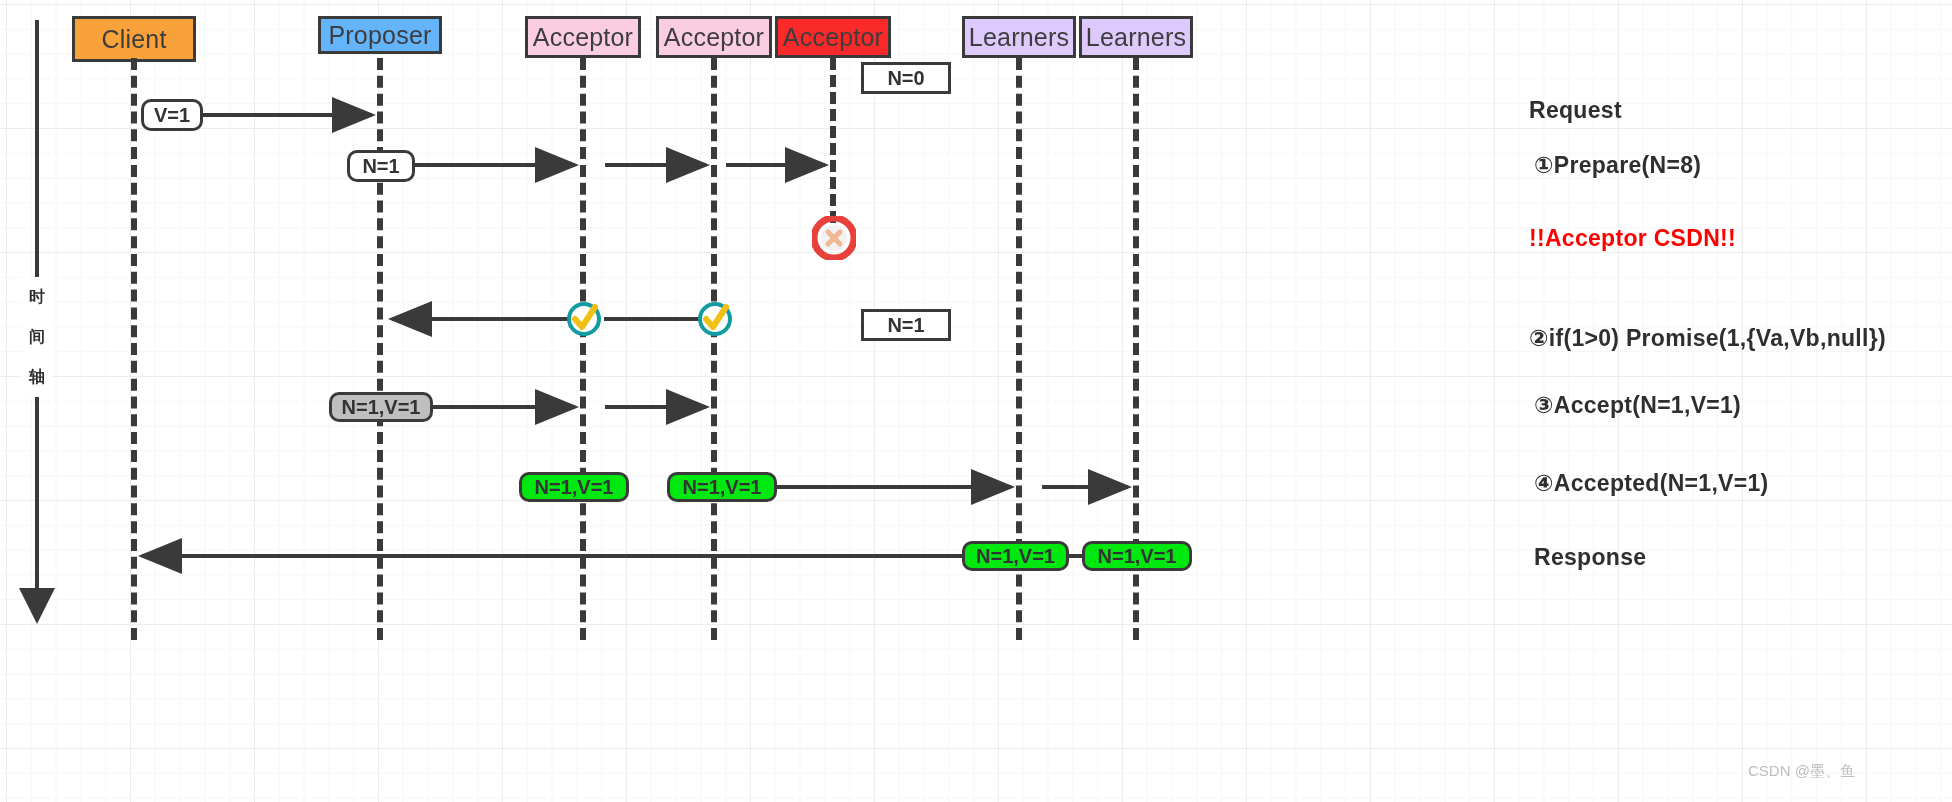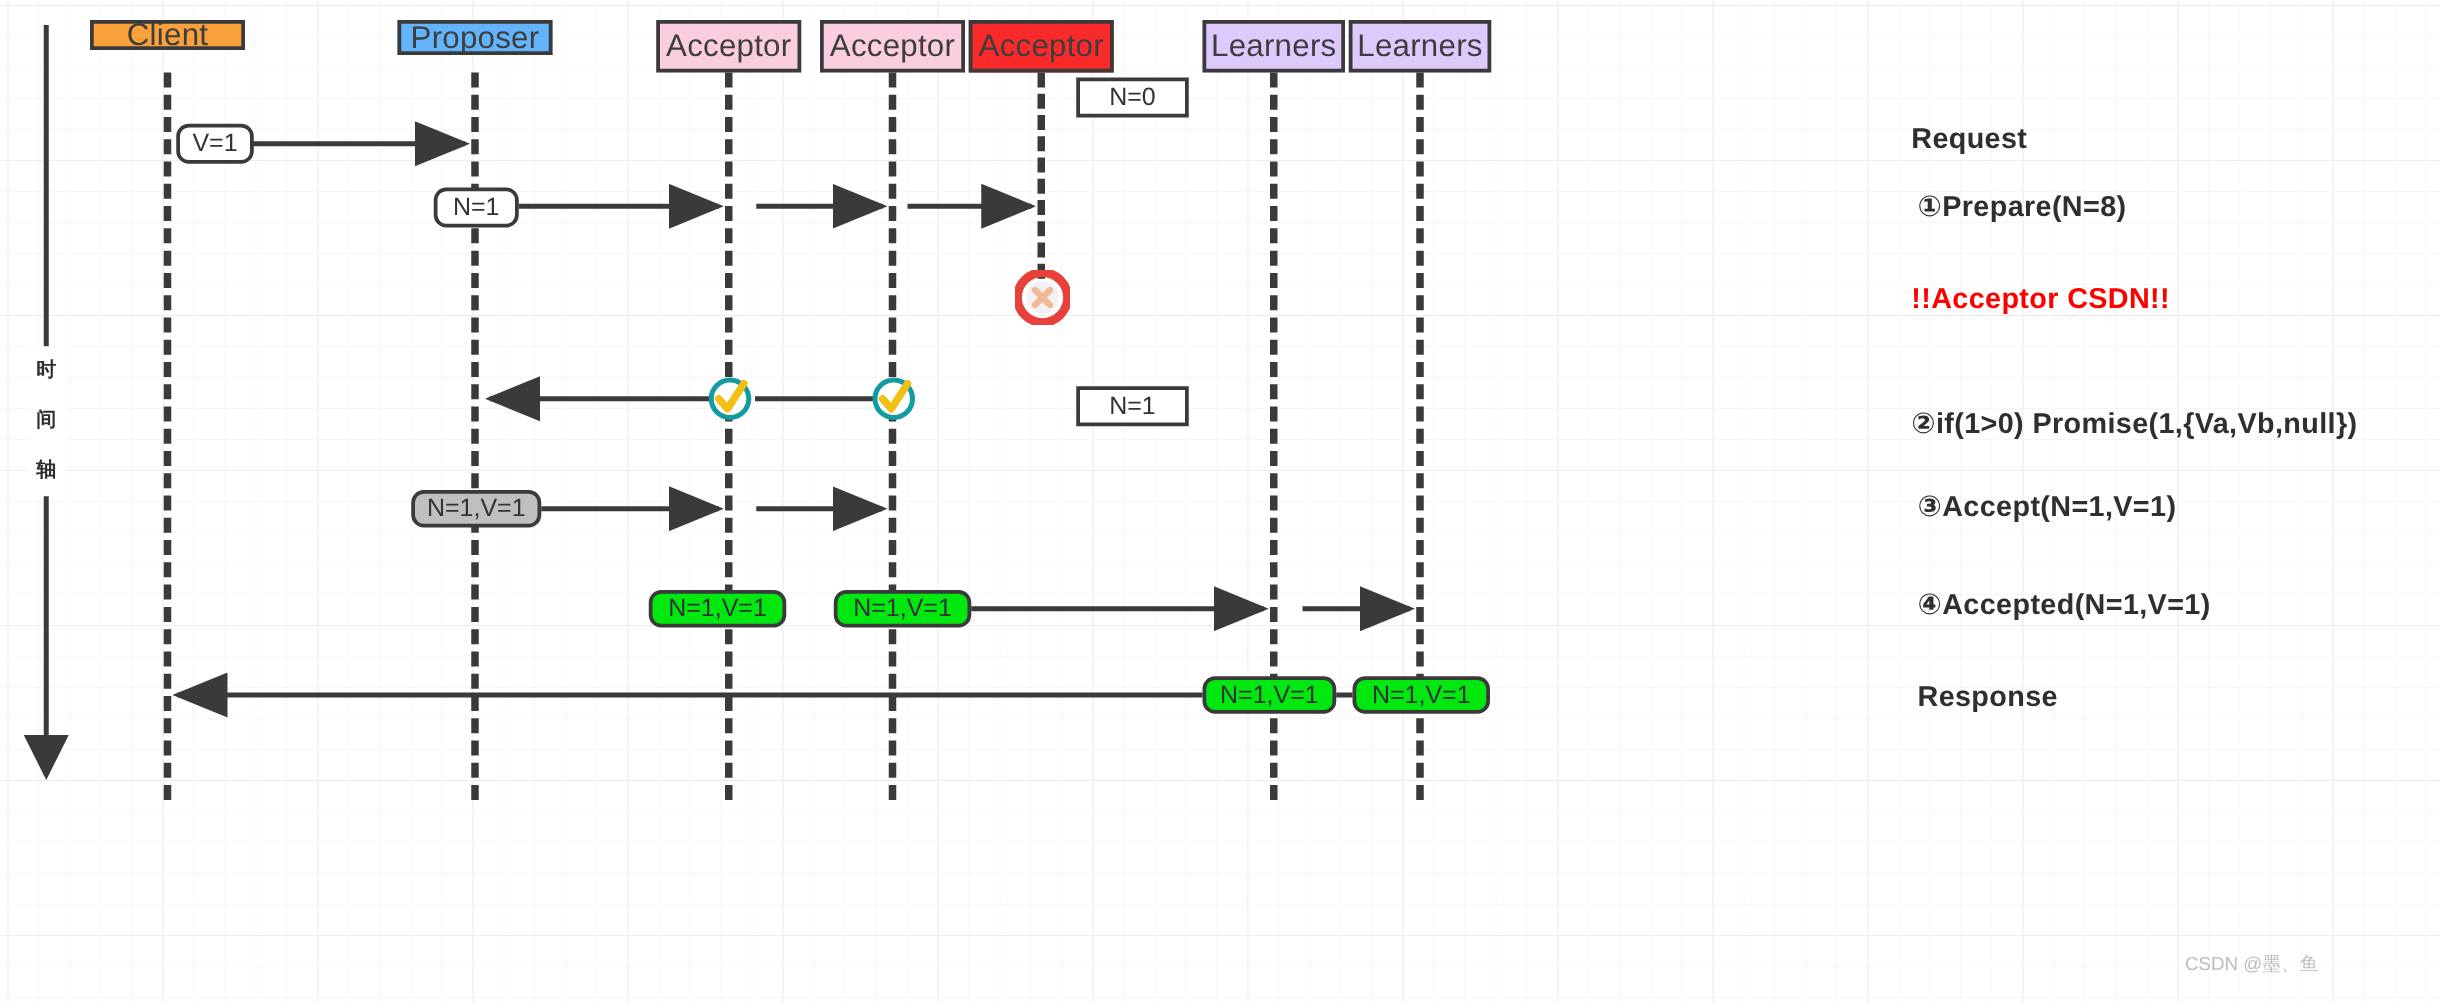--- a/index.html
+++ b/index.html
@@ -126,7 +126,7 @@
 
   <div class="axis-label" style="left:22px;top:277px;">时间轴</div>
 
-  <div class="actor-box" style="left:72px;top:16px;width:124px;height:24px;background:#f9a13a;">
+  <div class="actor-box" style="left:72px;top:16px;width:124px;height:46px;background:#f9a13a;">
     <span>Client</span>
   </div>
   <div class="actor-box" style="left:318px;top:16px;width:124px;height:28px;background:#63b4fb;">

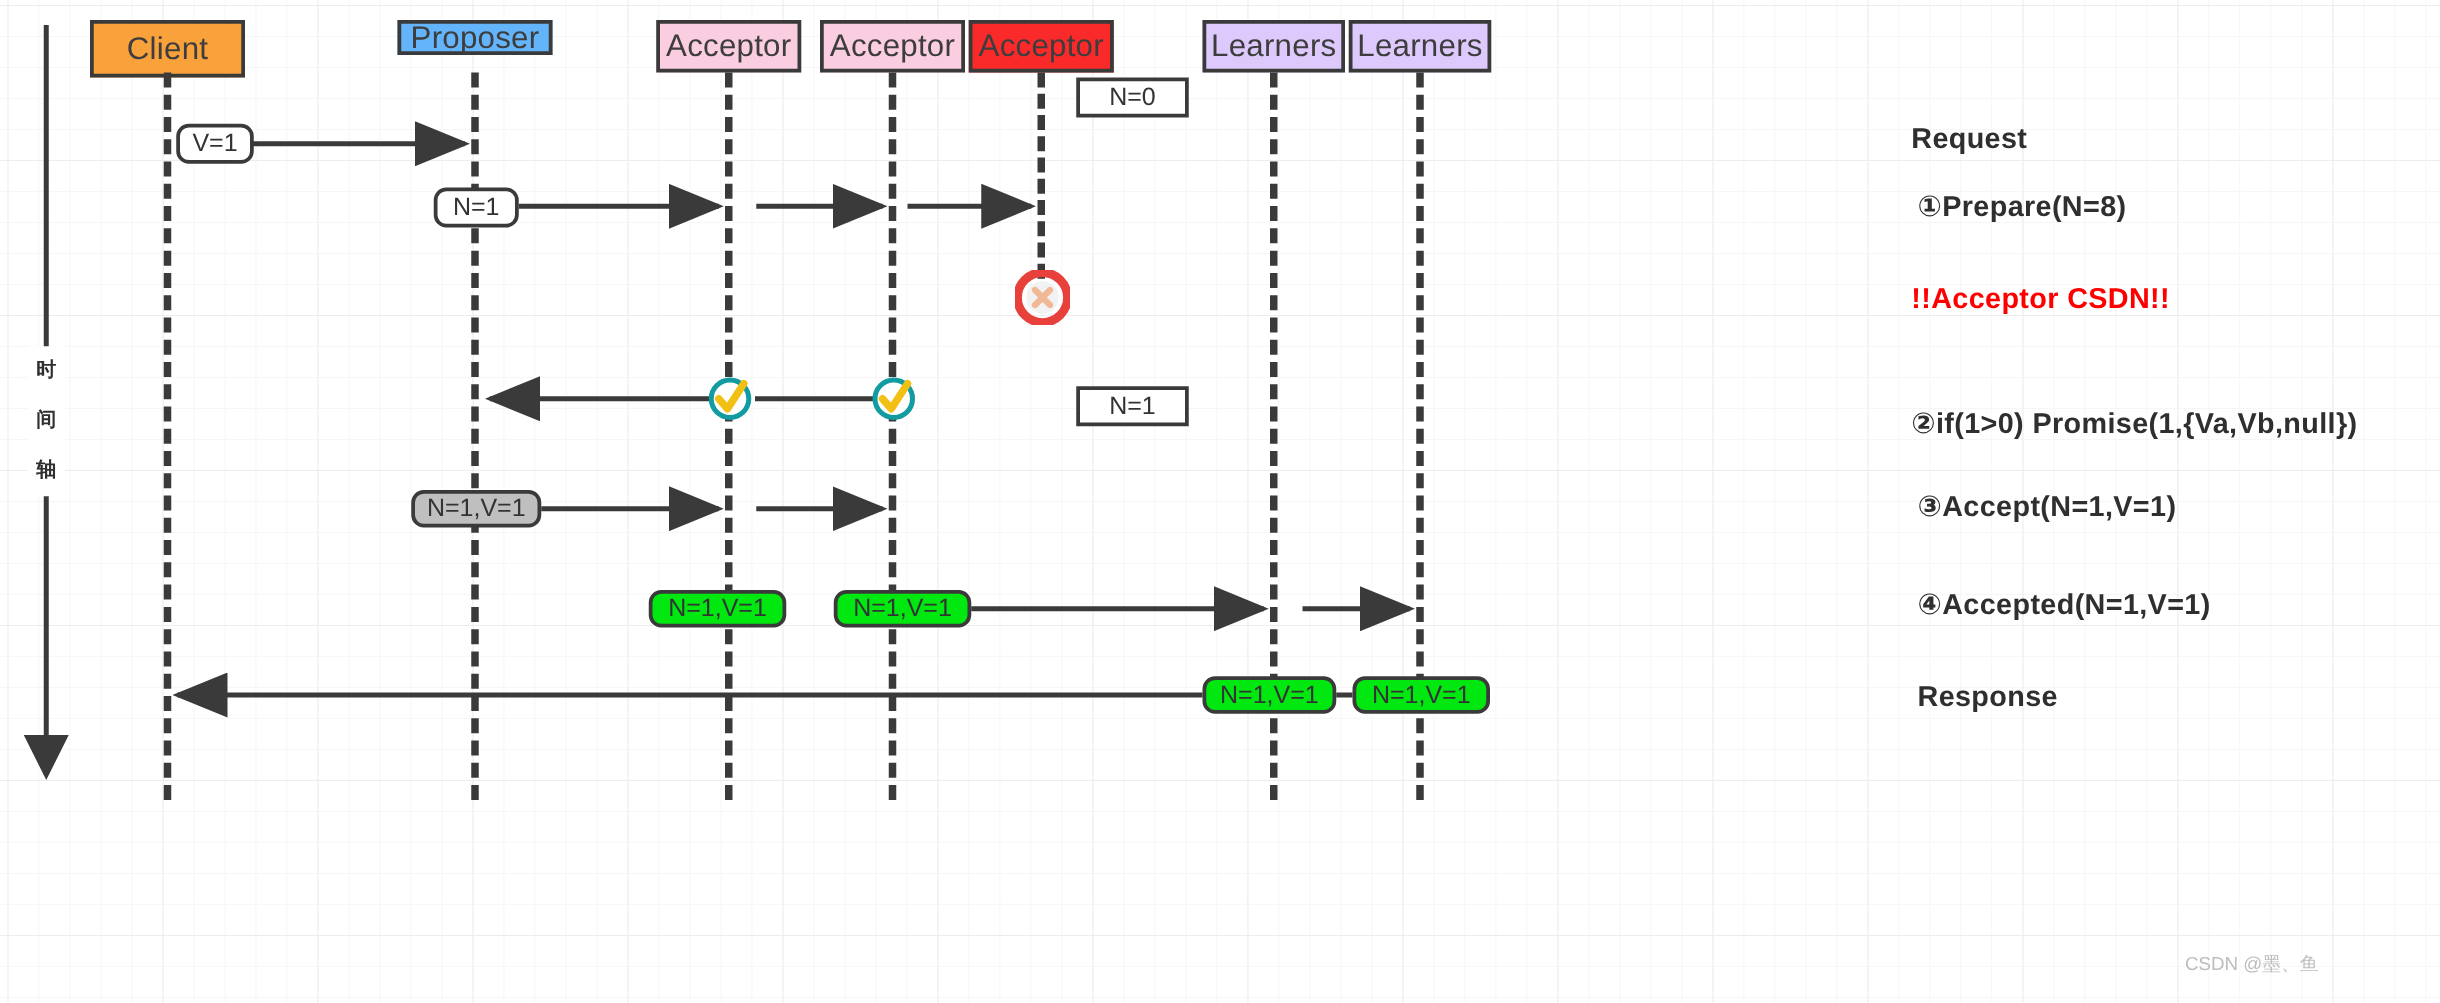--- a/index.html
+++ b/index.html
@@ -129,7 +129,7 @@
   <div class="actor-box" style="left:72px;top:16px;width:124px;height:46px;background:#f9a13a;">
     <span>Client</span>
   </div>
-  <div class="actor-box" style="left:318px;top:16px;width:124px;height:28px;background:#63b4fb;">
+  <div class="actor-box" style="left:318px;top:16px;width:124px;height:38px;background:#63b4fb;">
     <span>Proposer</span>
   </div>
   <div class="actor-box" style="left:525px;top:16px;width:116px;height:42px;background:#fbcde0;">

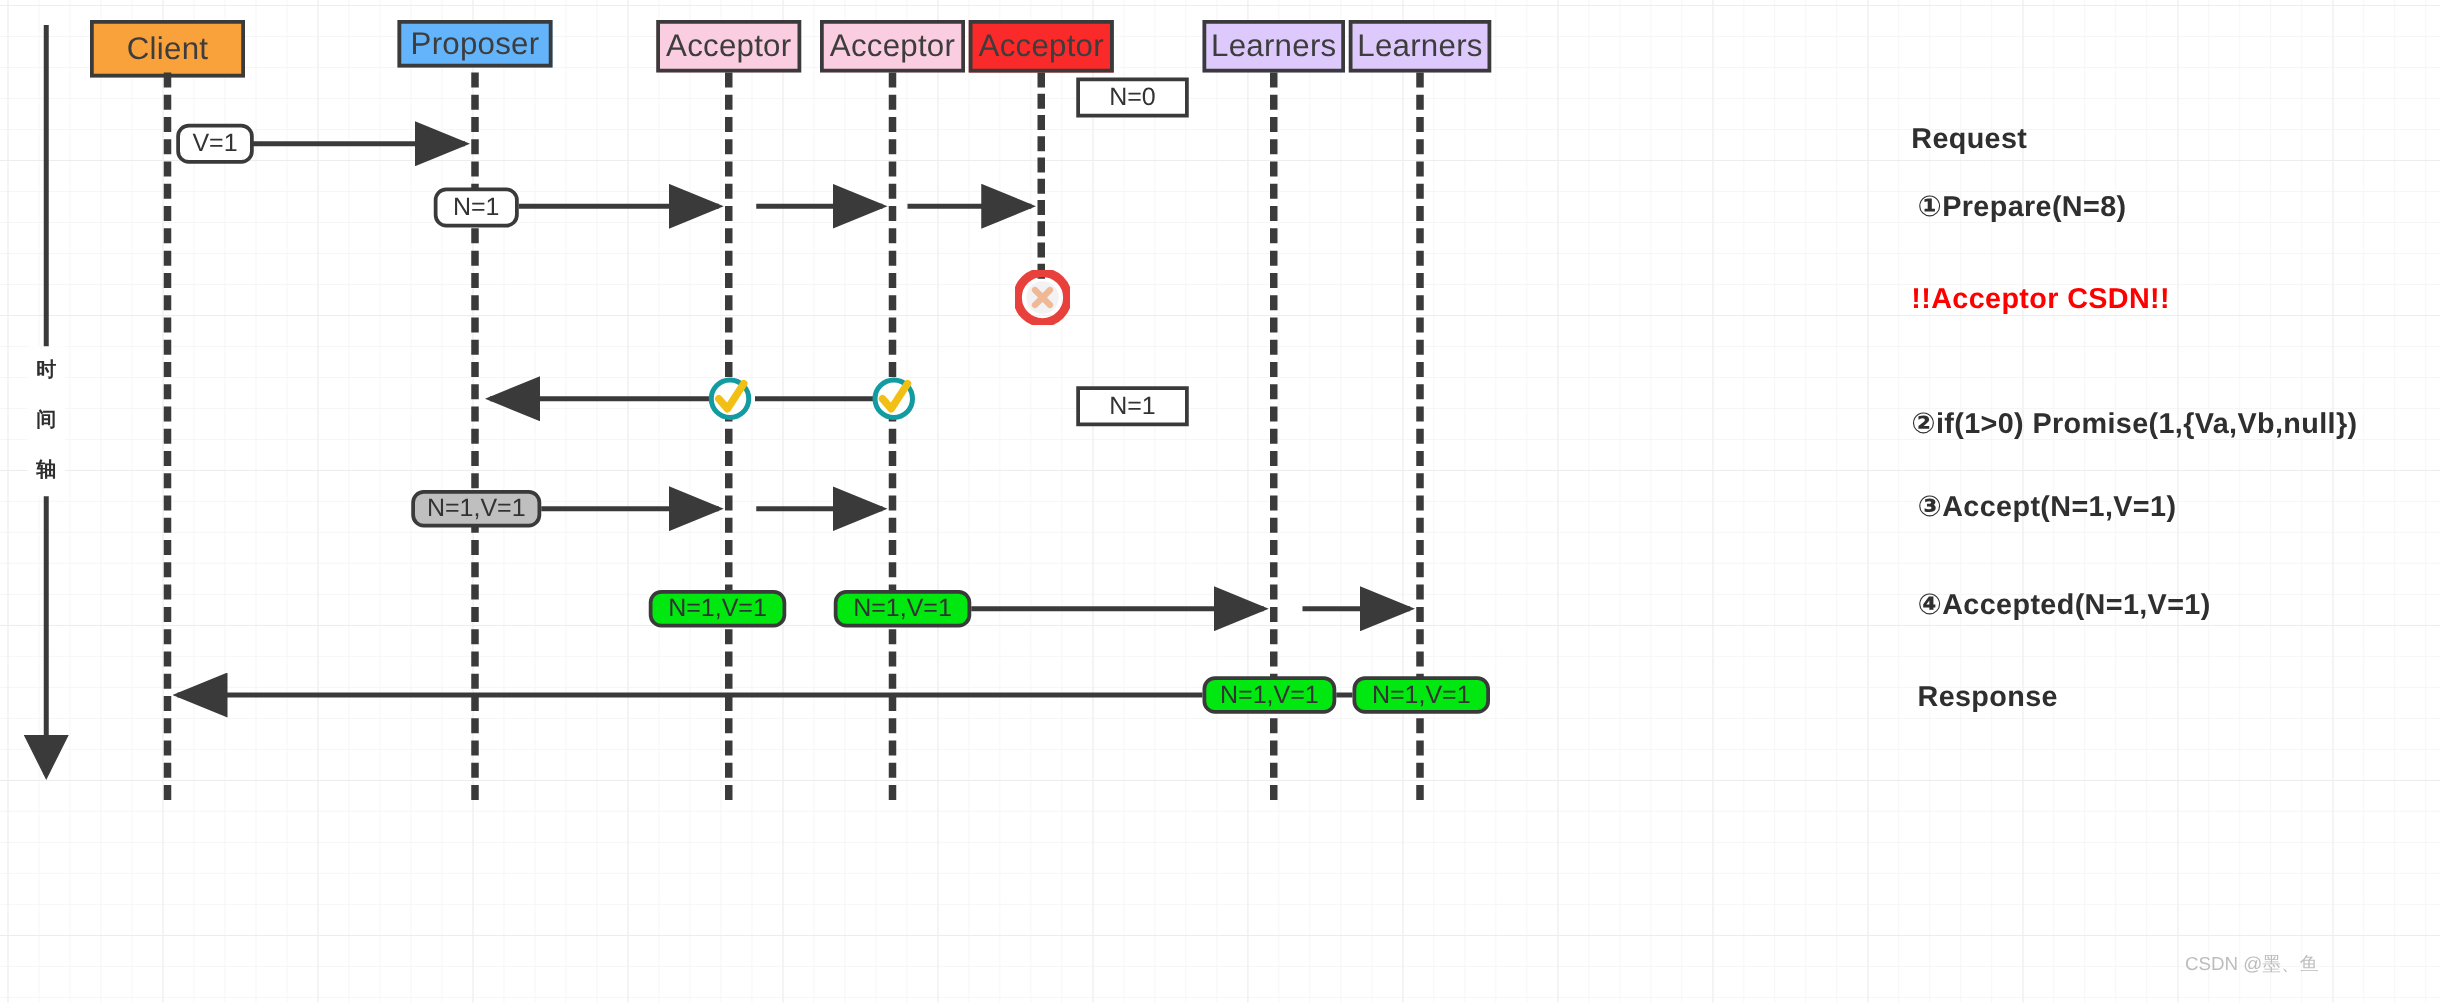--- a/index.html
+++ b/index.html
@@ -50,6 +50,7 @@
     white-space:nowrap;
     background:#ffffff;
     z-index:6;
+    font-weight:bold;
   }
   .msgbox.round{border-radius:10px;}
   .msgbox.grey{background:#bfbfbf;}

